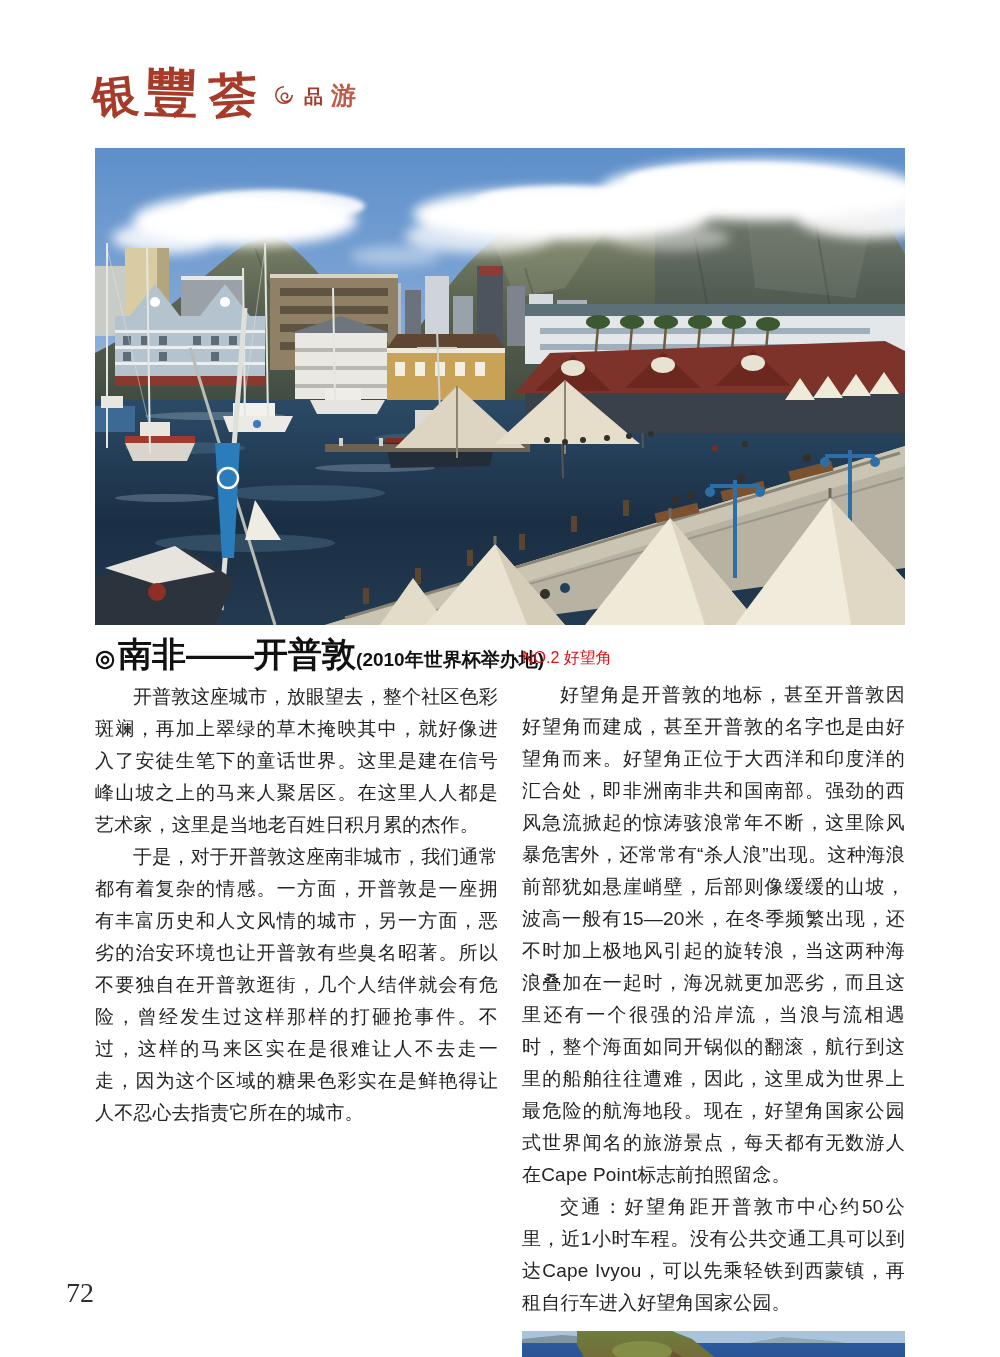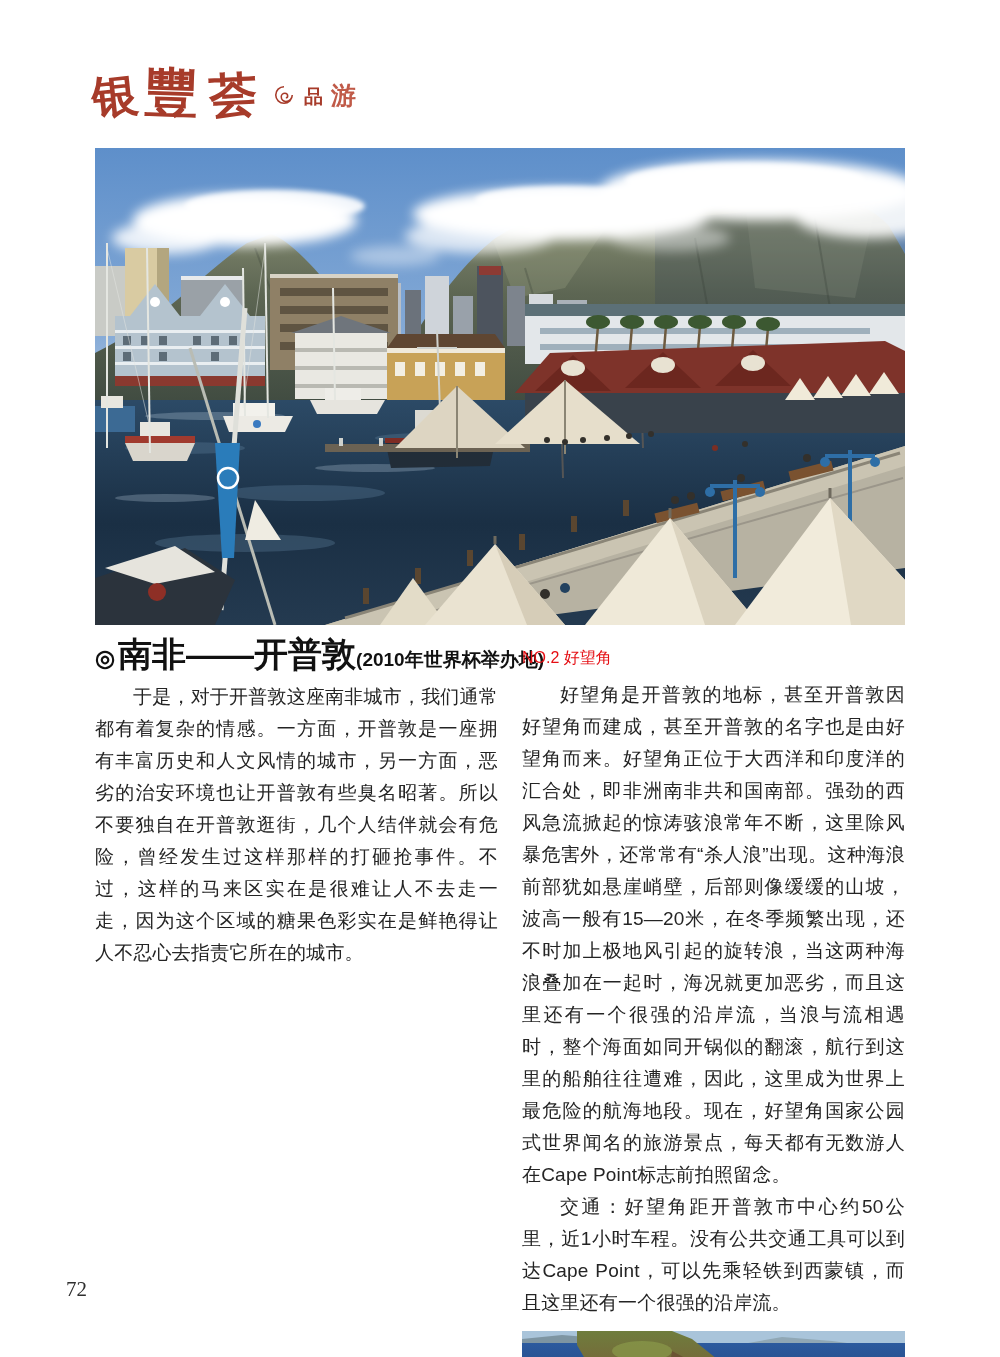--- a/index.html
+++ b/index.html
@@ -377,6 +377,7 @@
   </div>
 
   <div class="col col-left">
+    <p>开普敦这座城市，放眼望去，整个社区色彩斑斓，再加上翠绿的草木掩映其中，就好像进入了安徒生笔下的童话世界。这里是建在信号峰山坡之上的马来人聚居区。在这里人人都是艺术家，这里是当地老百姓日积月累的杰作。</p>
     <p>于是，对于开普敦这座南非城市，我们通常都有着复杂的情感。一方面，开普敦是一座拥有丰富历史和人文风情的城市，另一方面，恶劣的治安环境也让开普敦有些臭名昭著。所以不要独自在开普敦逛街，几个人结伴就会有危险，曾经发生过这样那样的打砸抢事件。不过，这样的马来区实在是很难让人不去走一走，因为这个区域的糖果色彩实在是鲜艳得让人不忍心去指责它所在的城市。</p>
   </div>
 

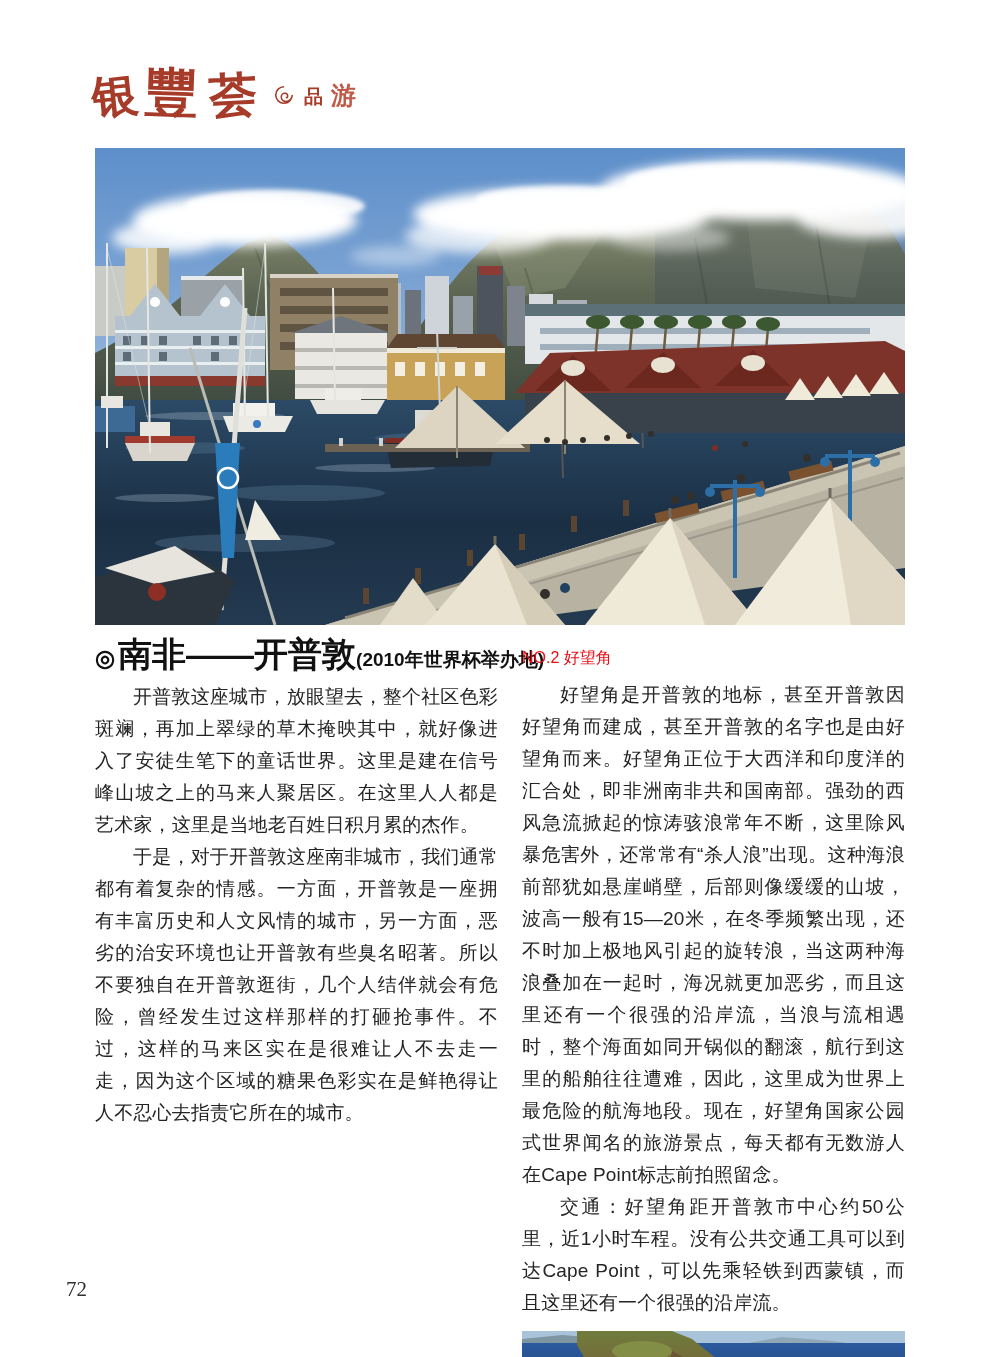--- a/index.html
+++ b/index.html
@@ -384,7 +384,7 @@
   <div class="col col-right">
     <h2 class="red-head">NO.2 好望角</h2>
     <p>好望角是开普敦的地标，甚至开普敦因好望角而建成，甚至开普敦的名字也是由好望角而来。好望角正位于大西洋和印度洋的汇合处，即非洲南非共和国南部。强劲的西风急流掀起的惊涛骇浪常年不断，这里除风暴危害外，还常常有“杀人浪”出现。这种海浪前部犹如悬崖峭壁，后部则像缓缓的山坡，波高一般有15—20米，在冬季频繁出现，还不时加上极地风引起的旋转浪，当这两种海浪叠加在一起时，海况就更加恶劣，而且这里还有一个很强的沿岸流，当浪与流相遇时，整个海面如同开锅似的翻滚，航行到这里的船舶往往遭难，因此，这里成为世界上最危险的航海地段。现在，好望角国家公园式世界闻名的旅游景点，每天都有无数游人在Cape Point标志前拍照留念。</p>
-    <p>交通：好望角距开普敦市中心约50公里，近1小时车程。没有公共交通工具可以到达Cape Point，可以先乘轻铁到西蒙镇，而且这里还有一个很强的沿岸流。</p>
+    <p>交通：好望角距开普敦市中心约50公里，近1小时车程。没有公共交通工具可以到达Cape Ivyou，可以先乘轻铁到西蒙镇，再租自行车进入好望角国家公园。</p>
 
     <div class="cape-photo">
       <svg viewBox="0 0 383 126" preserveAspectRatio="none">

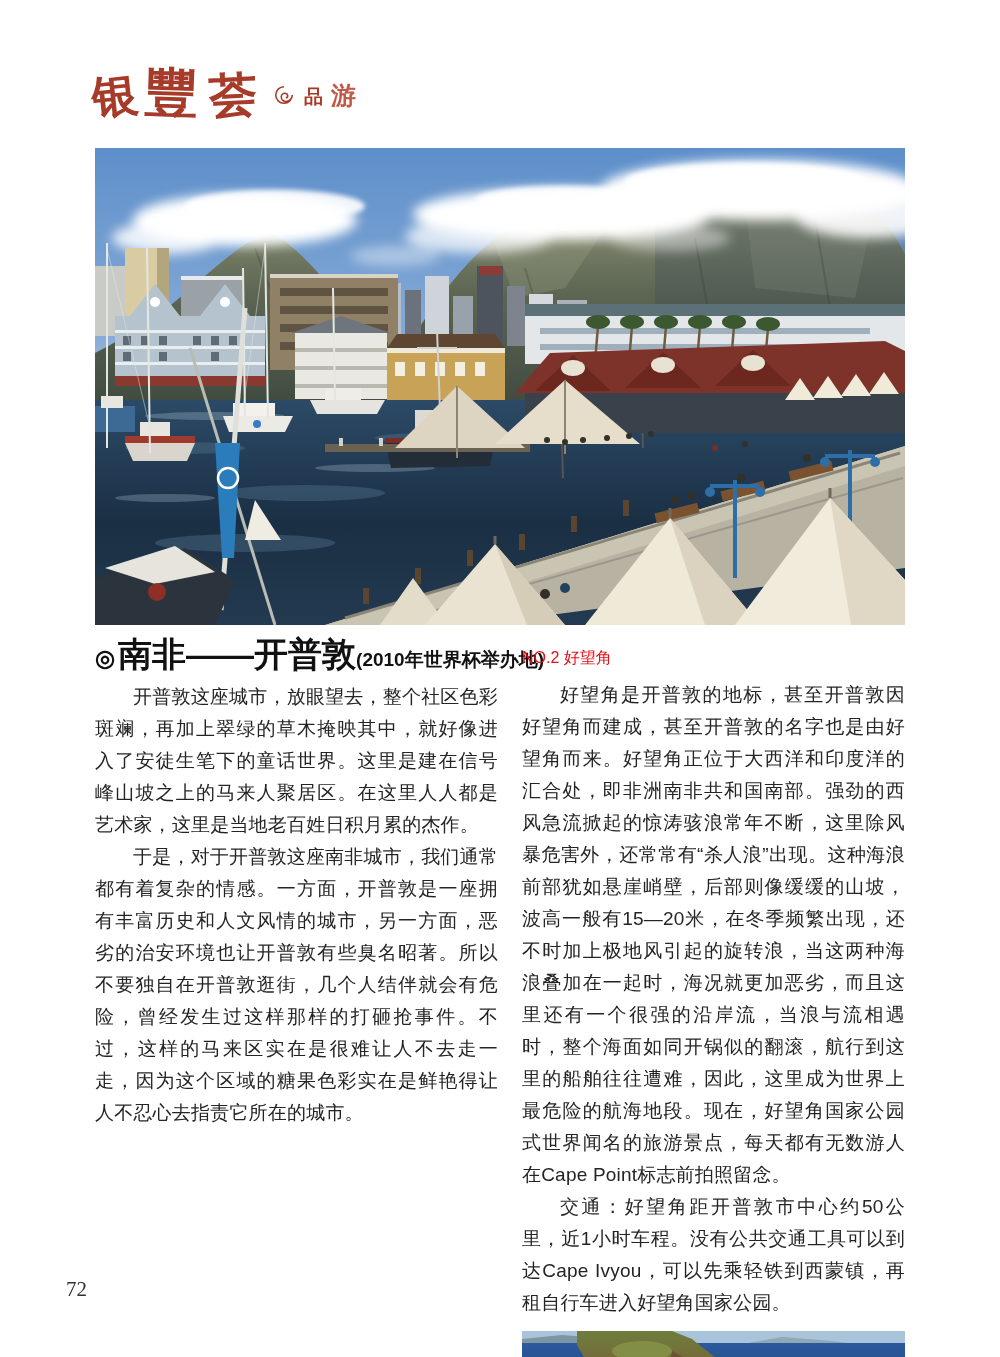--- a/index.html
+++ b/index.html
@@ -38,7 +38,7 @@
   .cape-photo{margin-top:12px;width:383px;height:126px;}
 
   .page-num{position:absolute;left:66px;top:1277px;font-family:"Liberation Serif",serif;
-            font-size:21px;color:#2e2e2e;}
+            font-size:28px;color:#2e2e2e;}
 </style>
 </head>
 <body>

